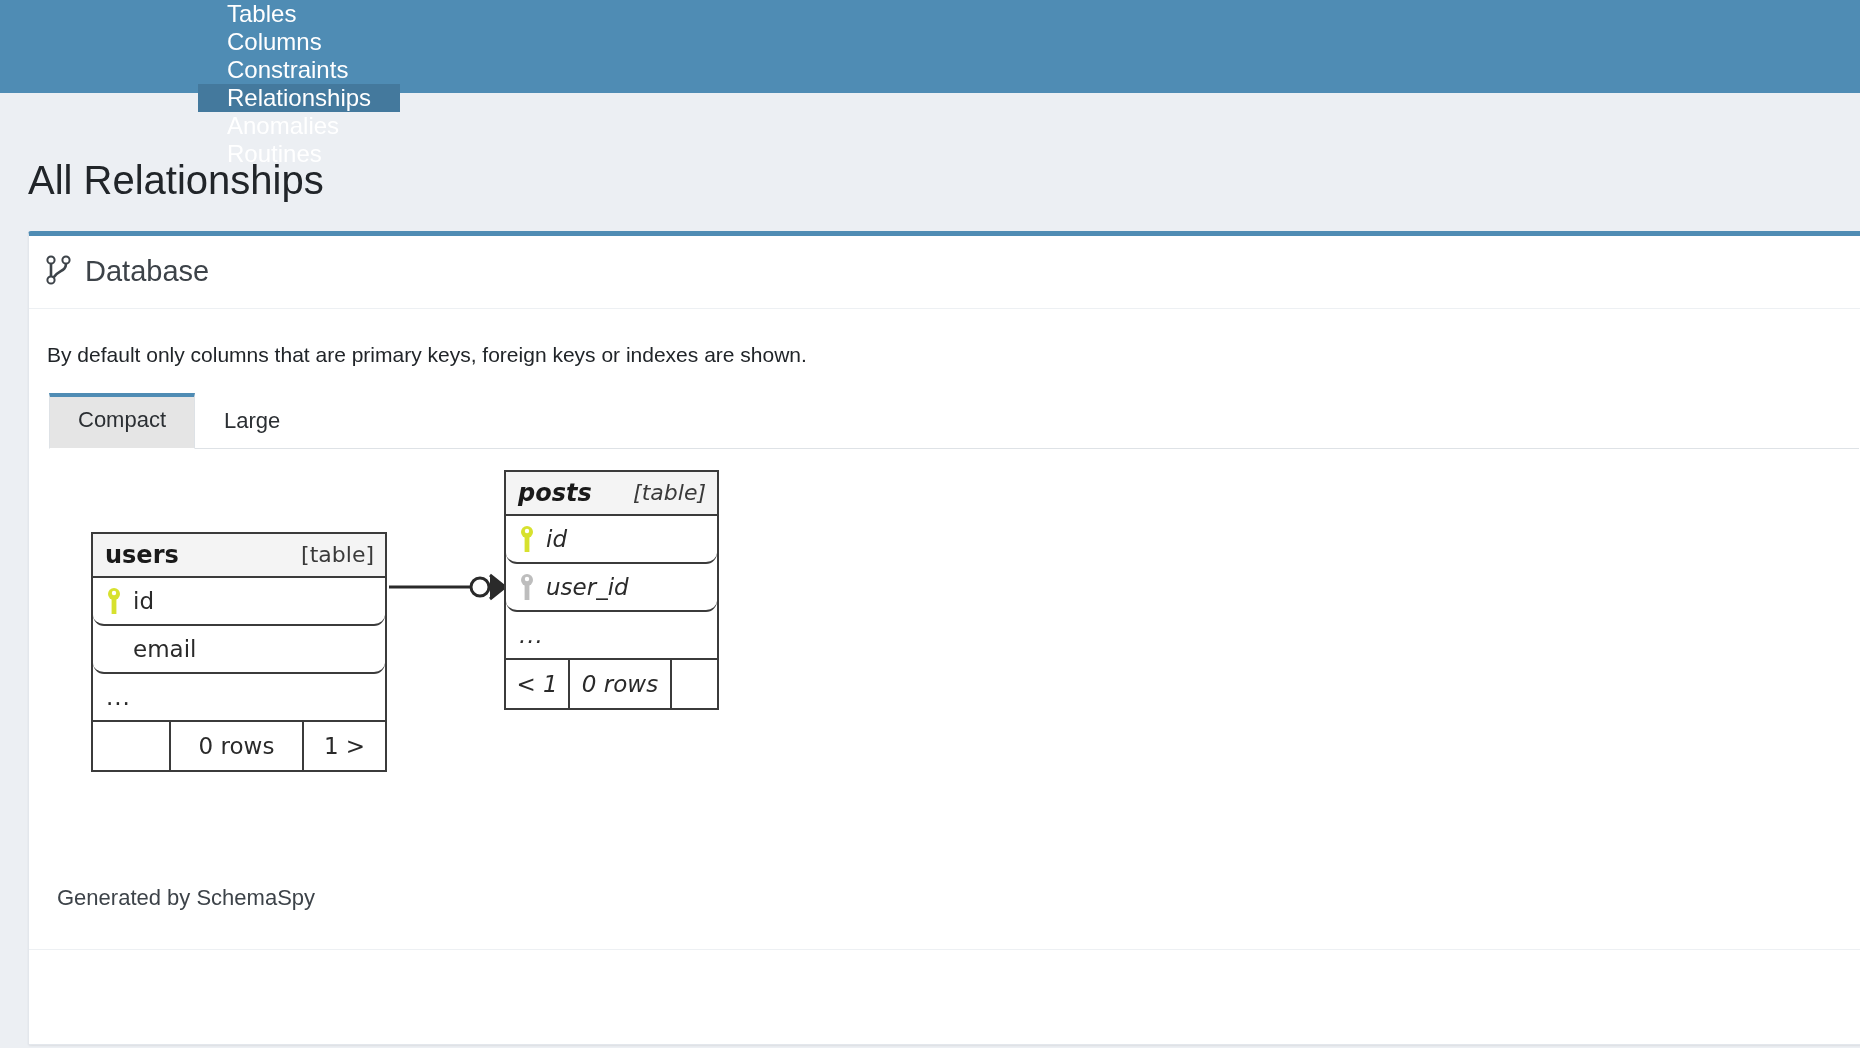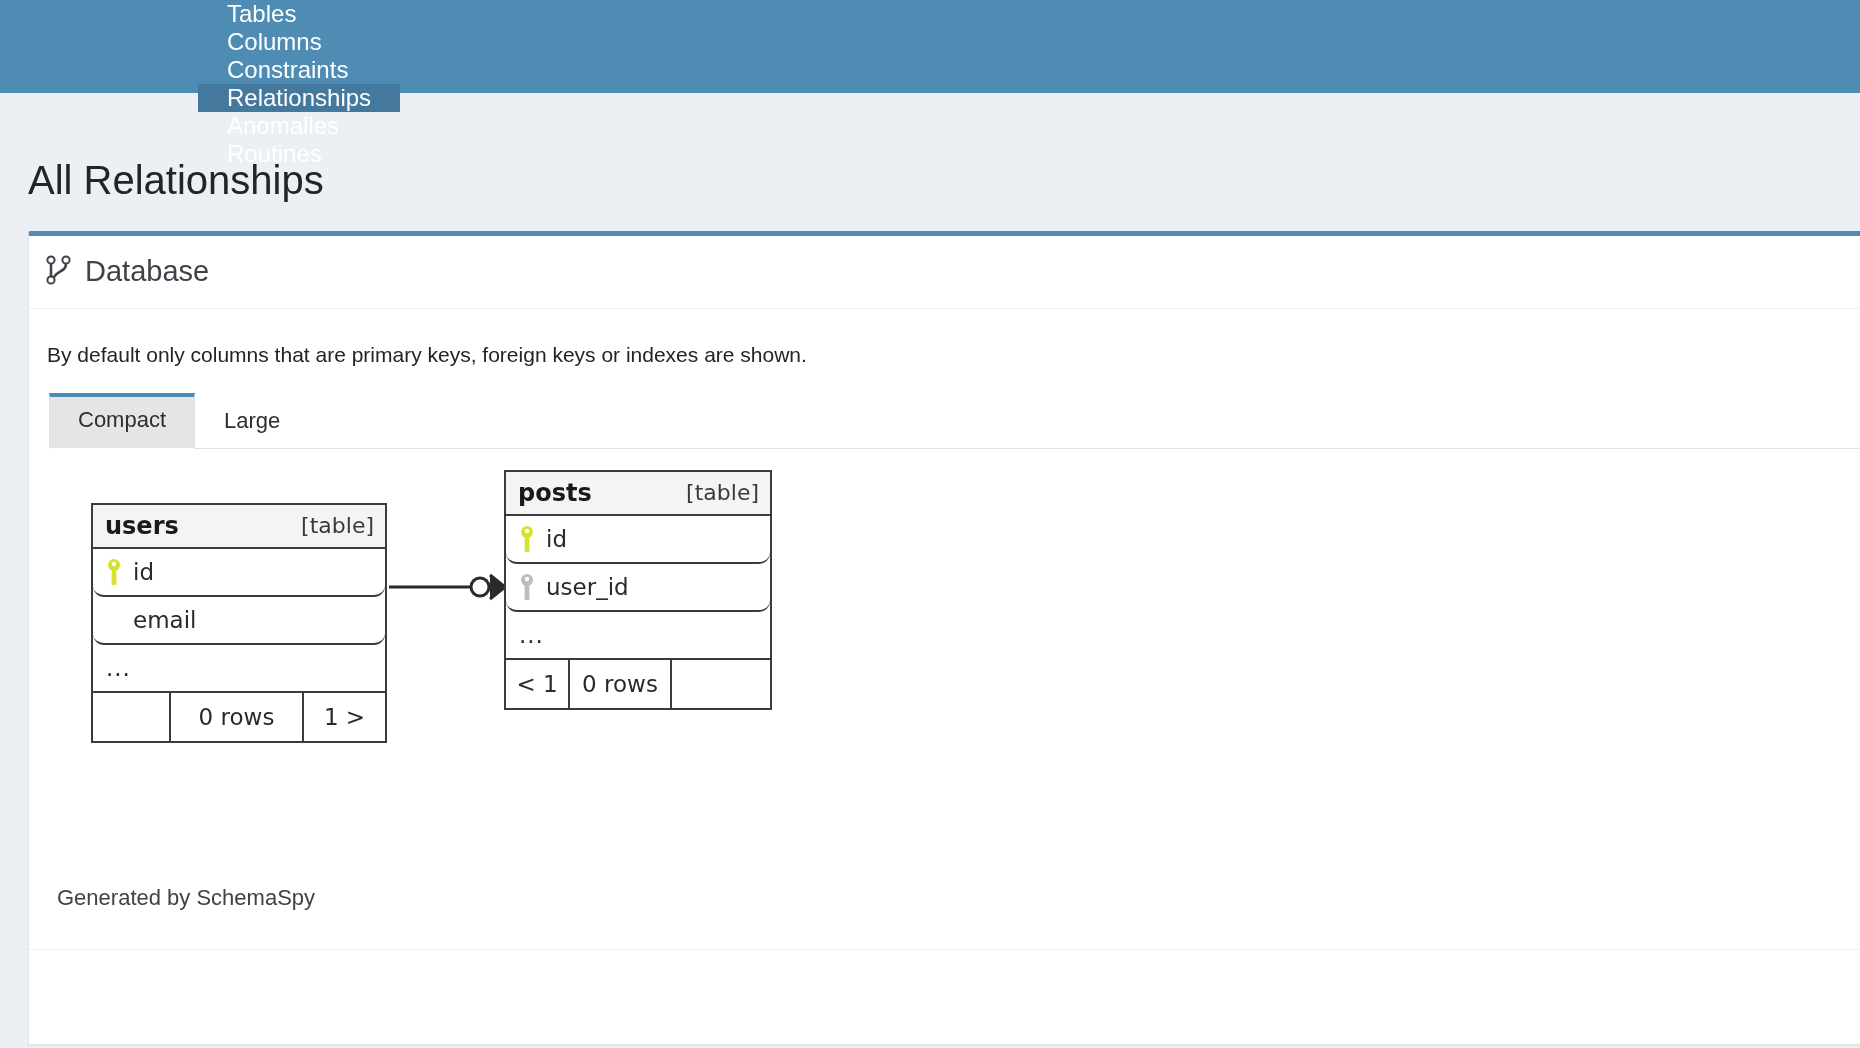--- a/index.html
+++ b/index.html
@@ -260,7 +260,7 @@
         </div>
       </div>
 
-      <div class="er-table" style="left:457px; top:15px; width:268px;">
+      <div class="er-table" style="left:457px; top:15px; width:215px;font-style:italic;">
         <div class="er-title">
           <span class="er-name">posts</span>
           <span class="er-tag">[table]</span>

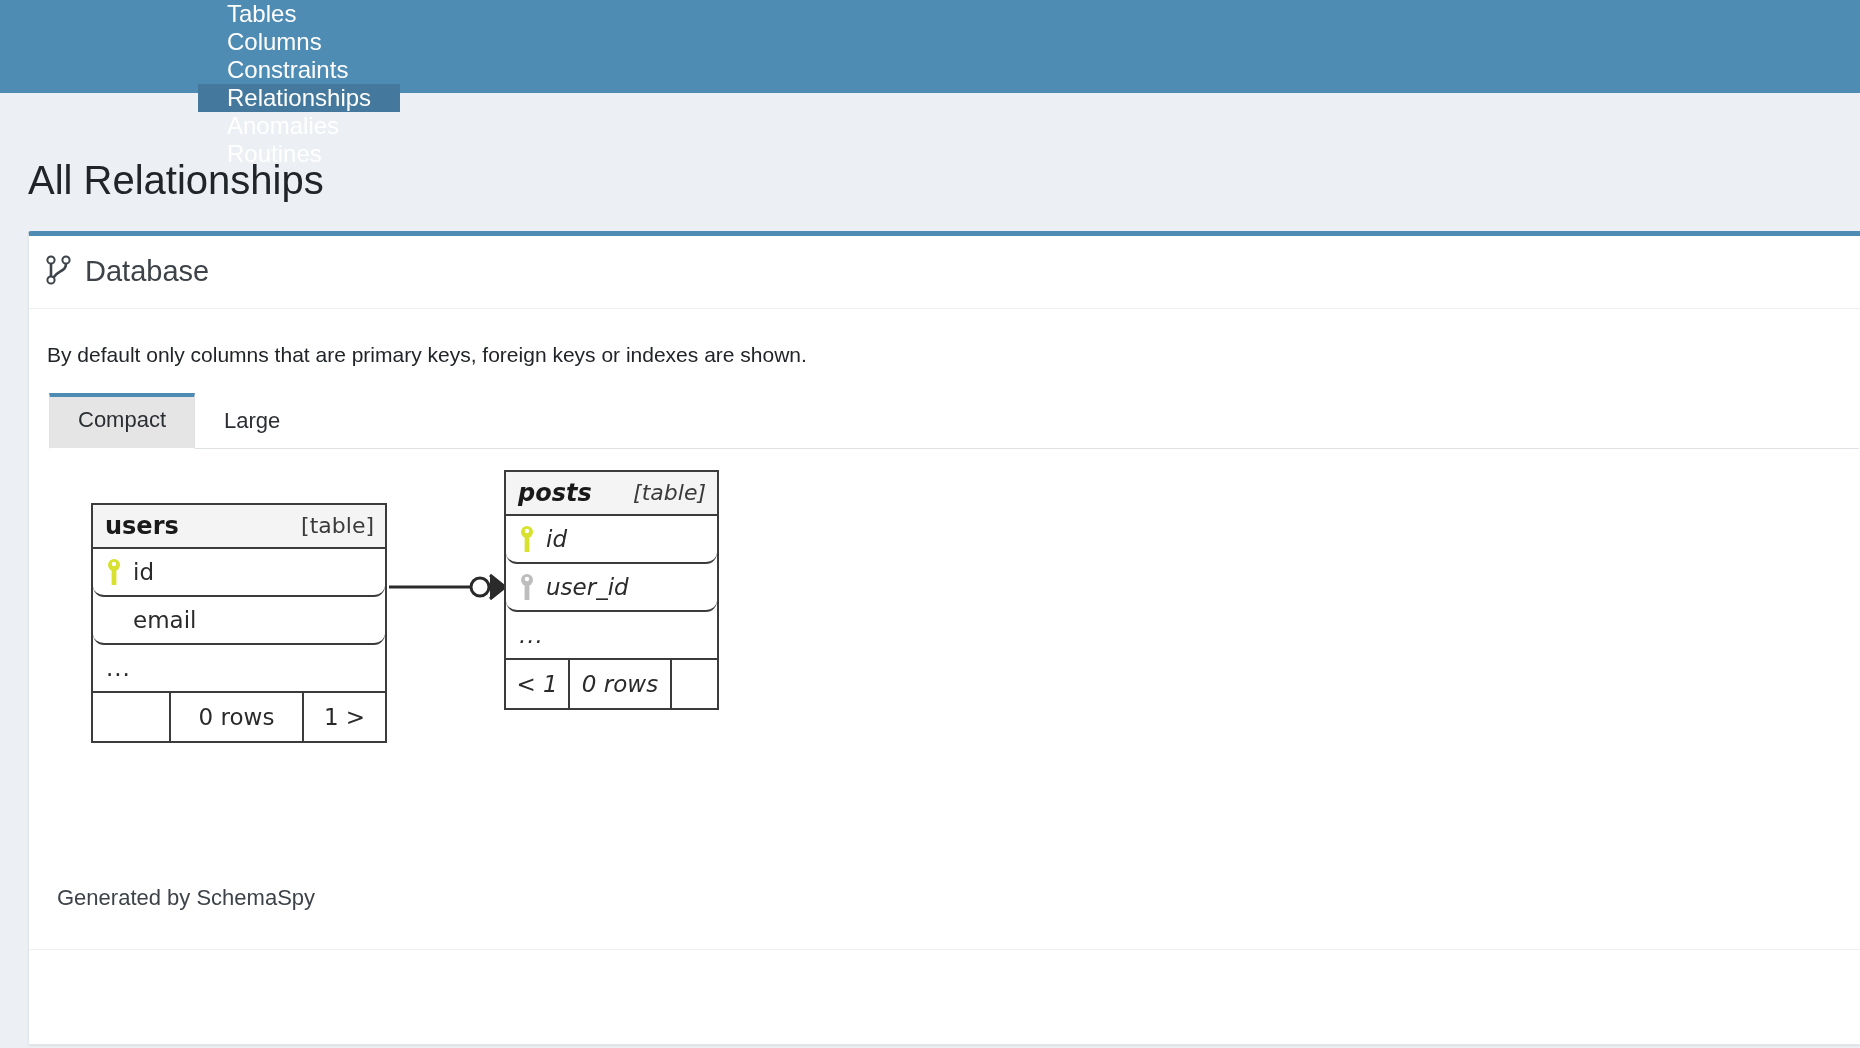--- a/index.html
+++ b/index.html
@@ -233,7 +233,7 @@
         <path d="M443 120 L458 132 L443 144 Z" fill="#2a2a2a"></path>
       </svg>
 
-      <div class="er-table" style="left:44px; top:48px; width:296px;">
+      <div class="er-table" style="left:44px; top:77px; width:296px;">
         <div class="er-title">
           <span class="er-name">users</span>
           <span class="er-tag">[table]</span>

